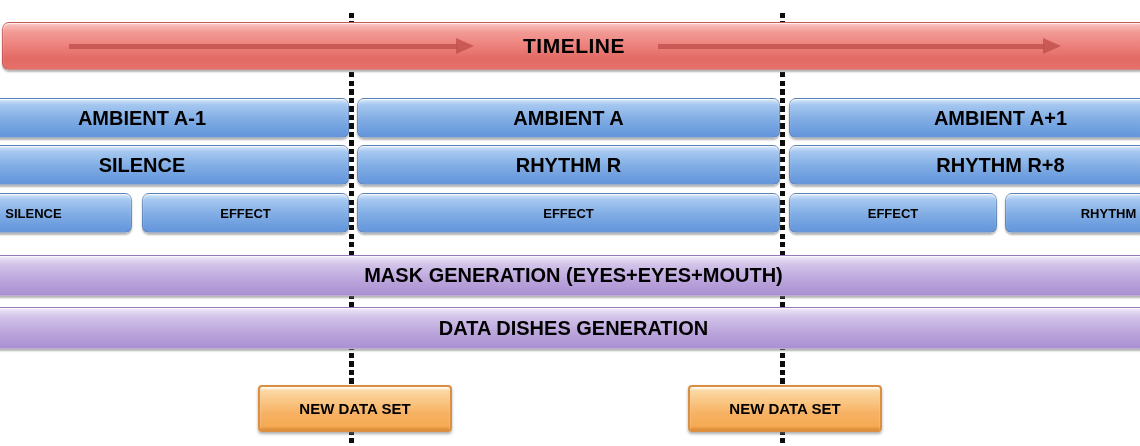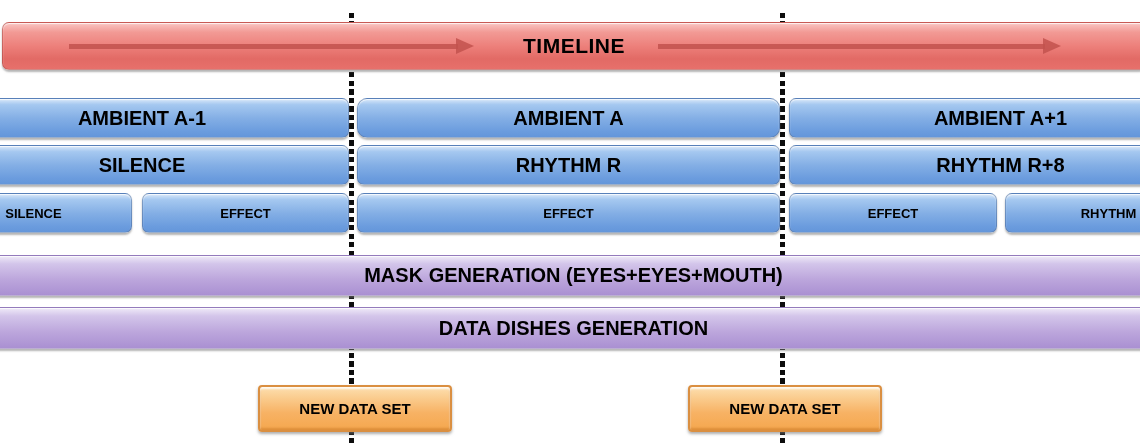--- a/index.html
+++ b/index.html
@@ -97,7 +97,7 @@
   <div class="bar c-track fs-big" style="left:-65px;top:98px;width:412px;height:38px;">
     <span>AMBIENT A-1</span>
   </div>
-  <div class="bar c-track fs-big" style="left:357px;top:98px;width:421px;height:38px;border-radius:10px;">
+  <div class="bar c-track fs-big" style="left:357px;top:98px;width:421px;height:38px;">
     <span>AMBIENT A</span>
   </div>
   <div class="bar c-track fs-big" style="left:789px;top:98px;width:421px;height:38px;">

